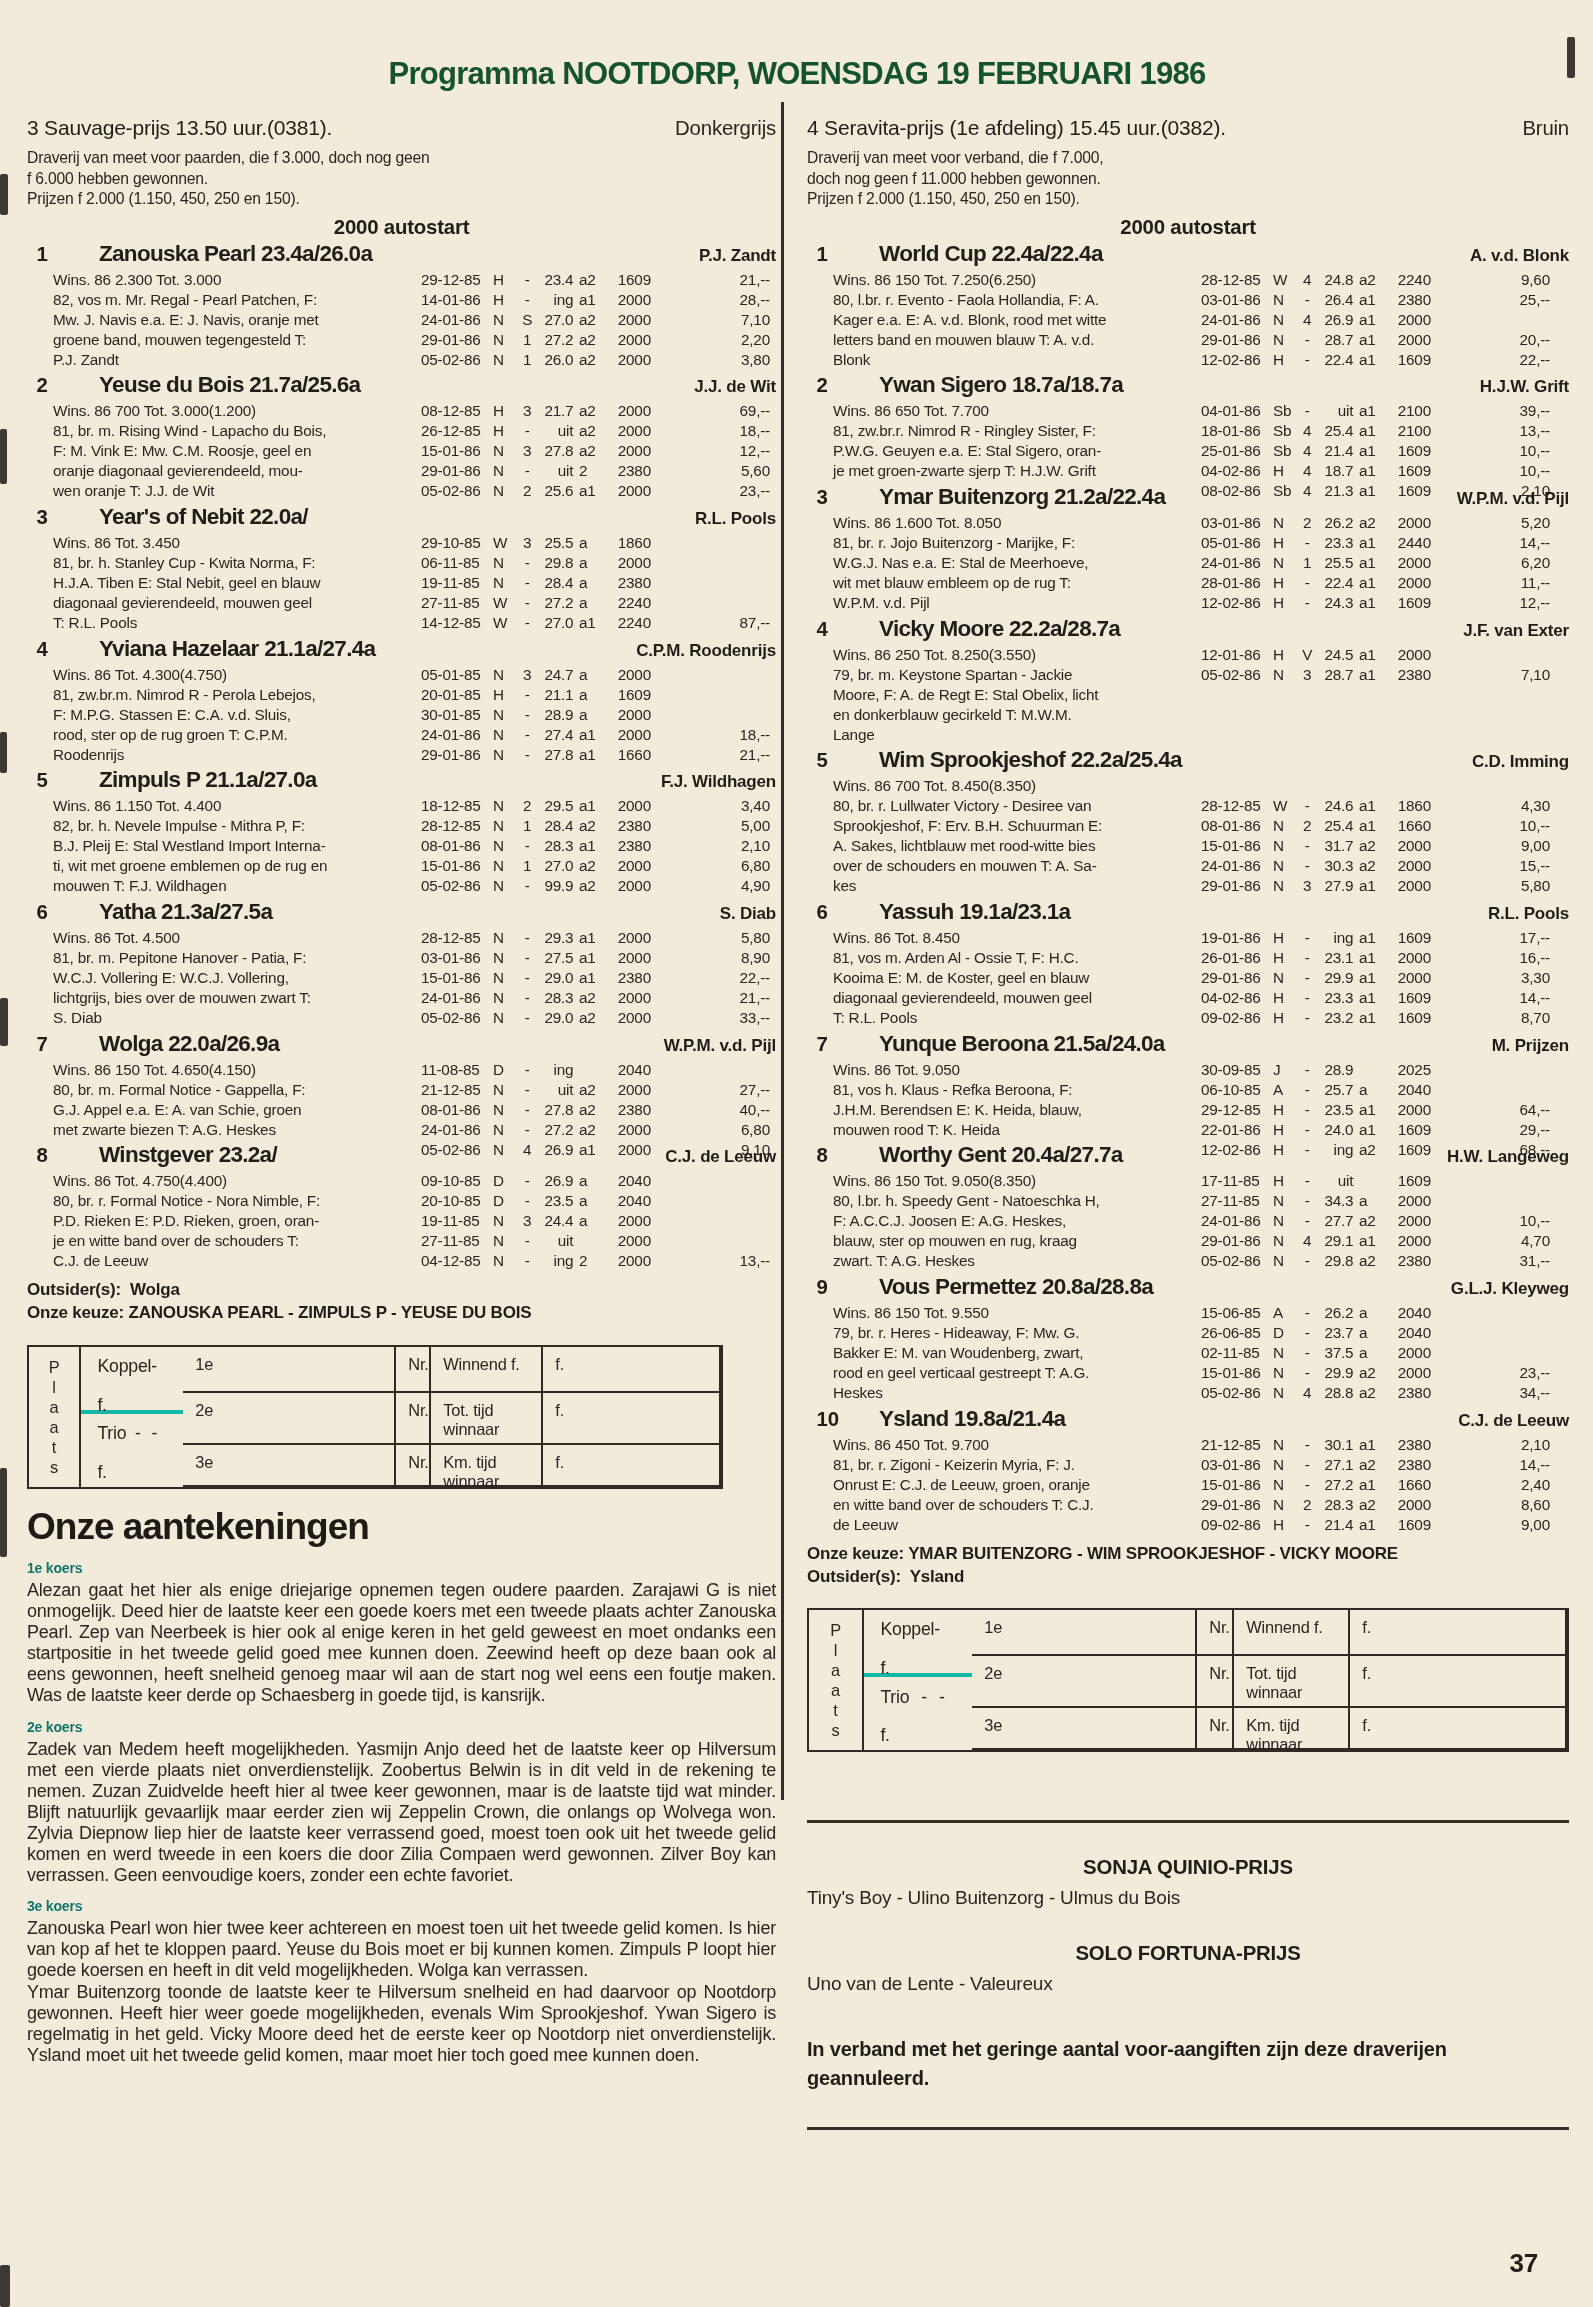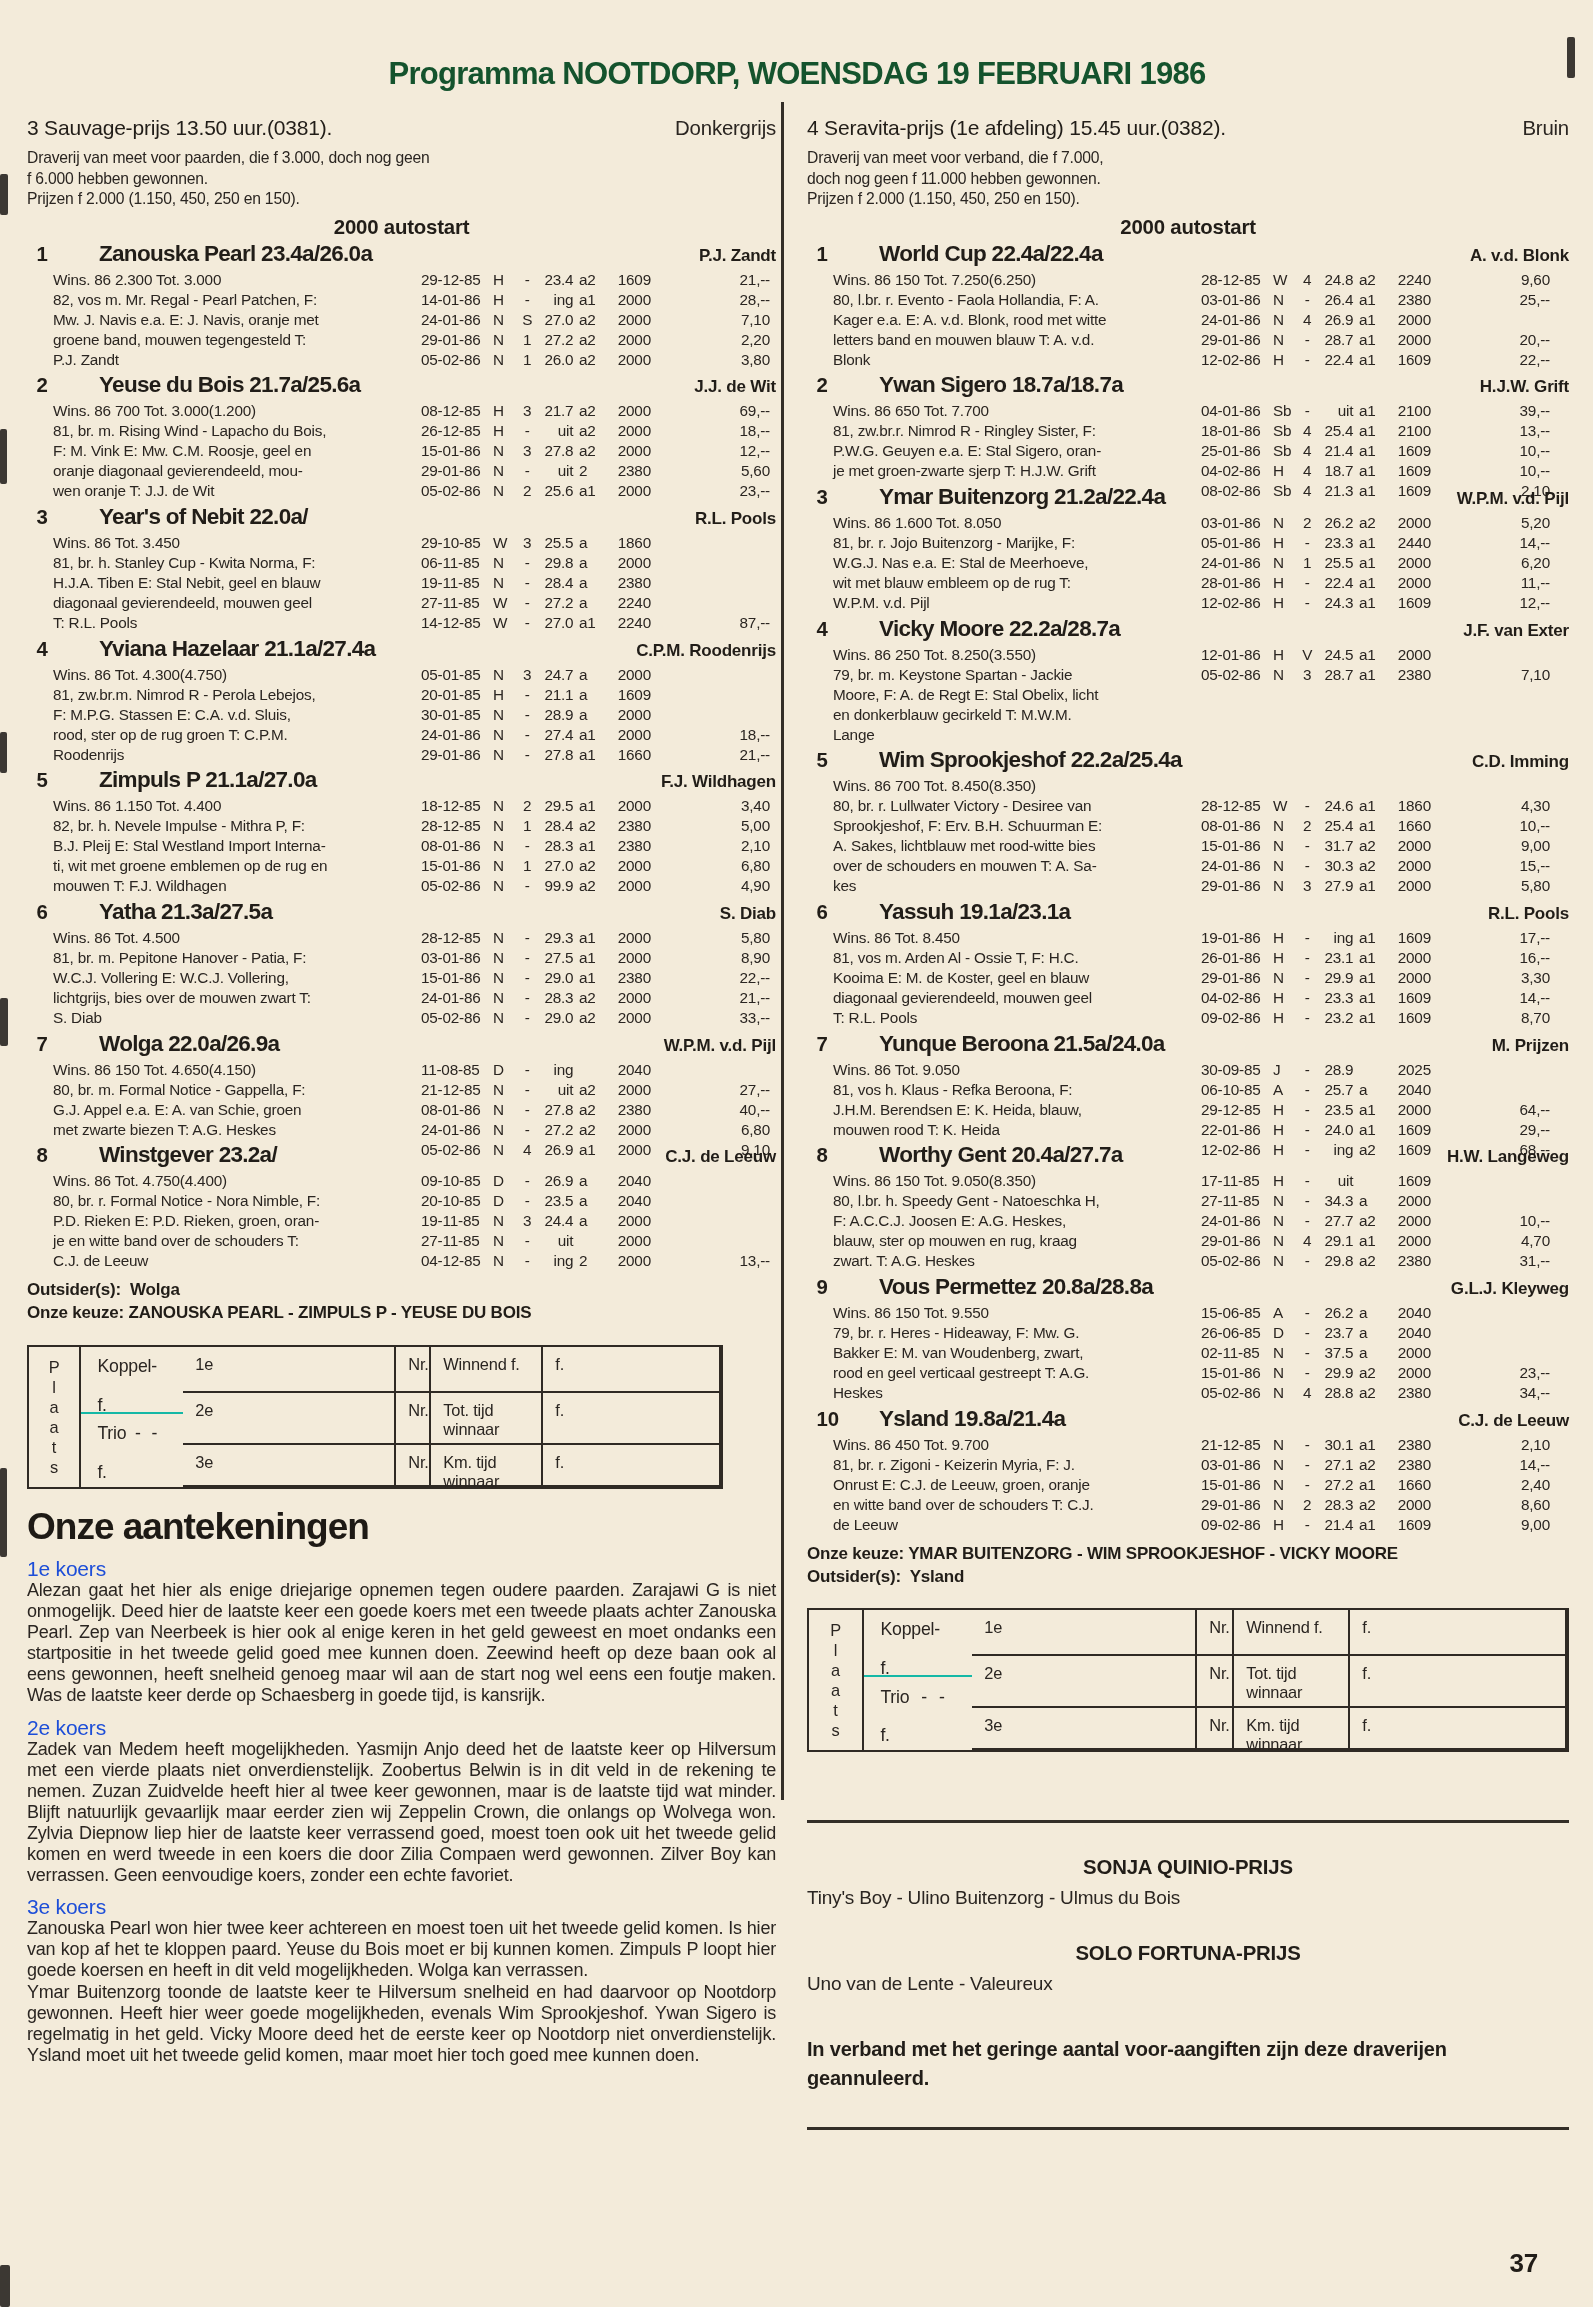--- a/index.html
+++ b/index.html
@@ -53,7 +53,7 @@
   .bt-plaats{grid-row:1 / span 3;border-right:2px solid #2f2a24;display:flex;flex-direction:column;
              justify-content:center;align-items:center;font-size:16.4px;line-height:20px;box-sizing:border-box;}
   .bt-kt{grid-row:1 / span 3;display:flex;flex-direction:column;box-sizing:border-box;}
-  .bt-koppel{height:48%;border-bottom:2px solid #14b8a6;padding:9.5px 15px 0 16.4px;box-sizing:border-box;}
+  .bt-koppel{height:48%;border-bottom:4px solid #14b8a6;padding:9.5px 15px 0 16.4px;box-sizing:border-box;}
   .bt-trio{flex:1;padding:9.5px 15px 0 16.4px;box-sizing:border-box;}
   .kt-line{display:flex;font-size:17.7px;}
   .kt-label{width:109px;}

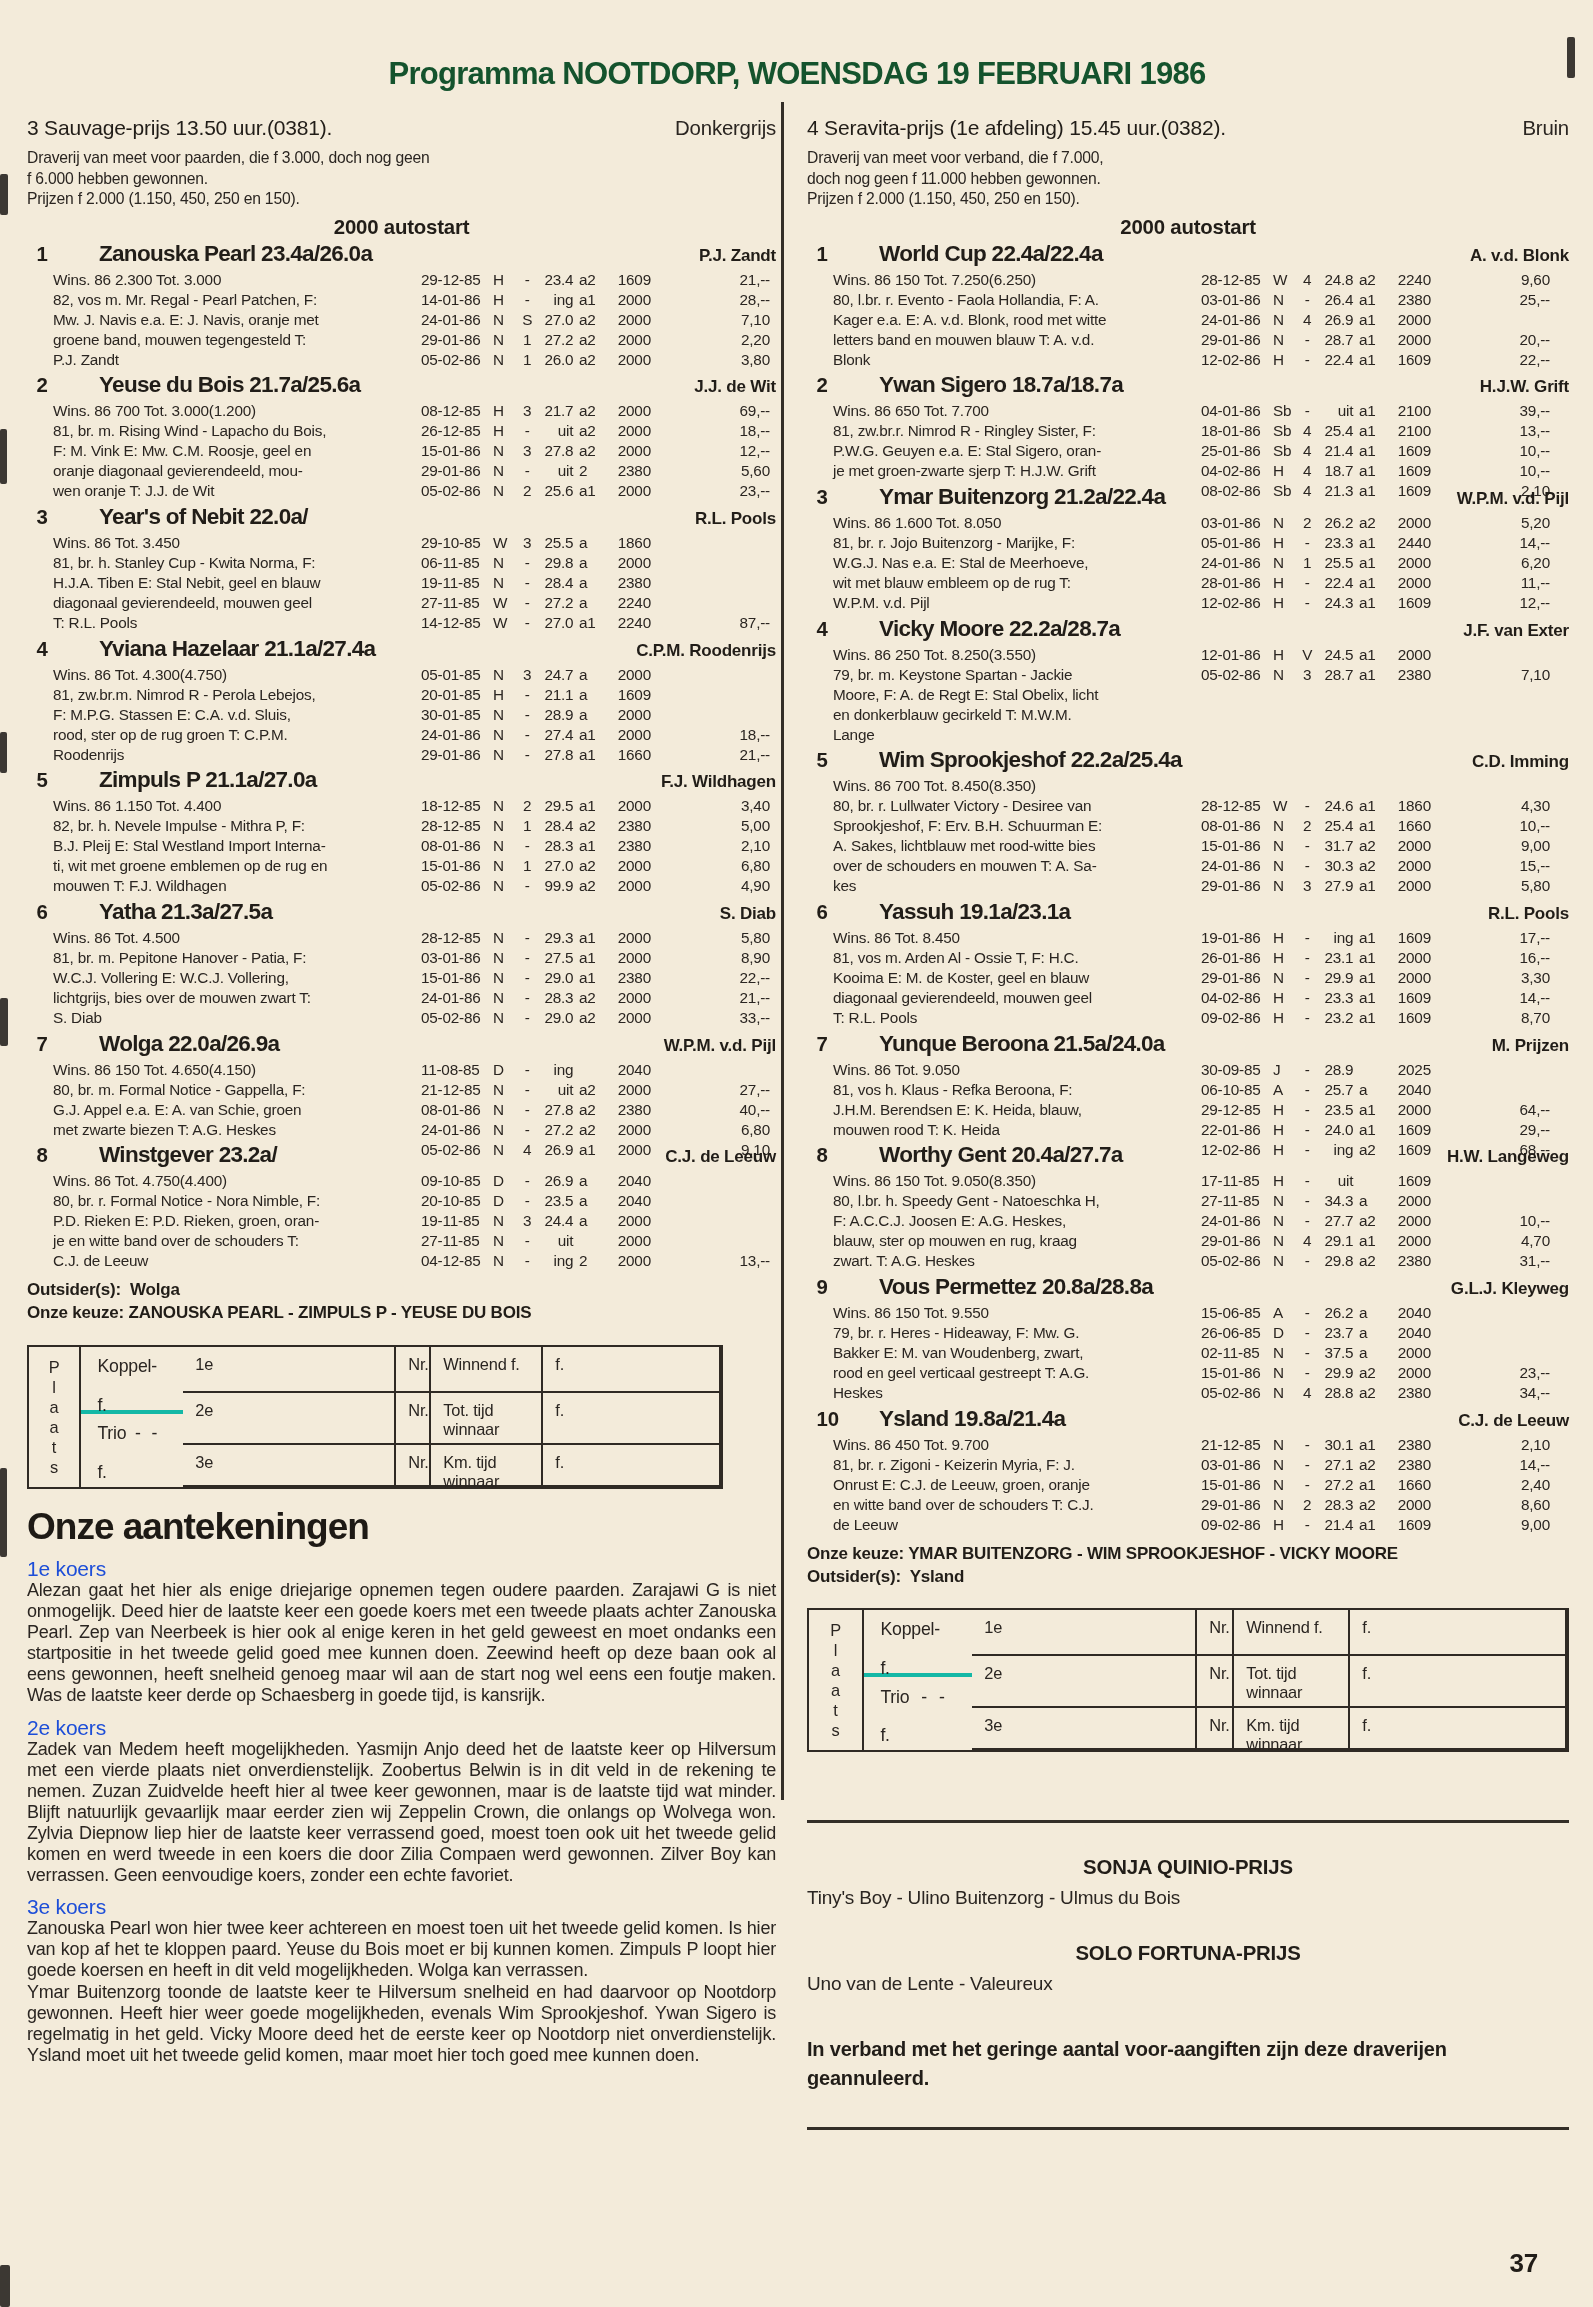--- a/index.html
+++ b/index.html
@@ -62,7 +62,7 @@
   
   .notes-heading{margin-top:17px;font-size:37px;font-weight:700;letter-spacing:-1px;color:#1e1a15;}
   .note-sec{margin-top:1.4px;}
-  .note-title{margin-top:9.5px;font-size:21px;font-weight:400;line-height:23px;color:#1d4ed8;}
+  .note-title{margin-top:9.5px;font-size:14px;font-weight:700;line-height:23px;color:#0f766e;}
   .note-text{font-size:18px;line-height:21px;text-align:justify;}
   
   .rule{border:none;border-top:3.4px solid #332e27;margin:0;}

